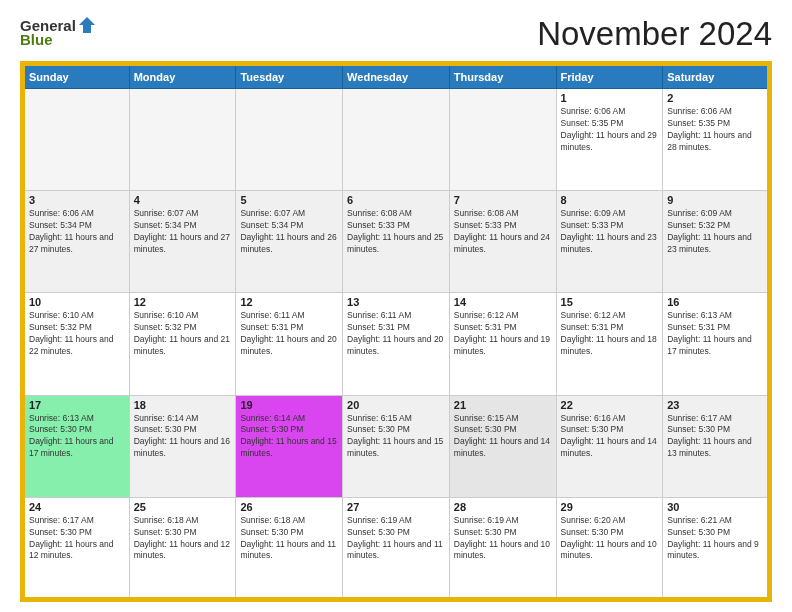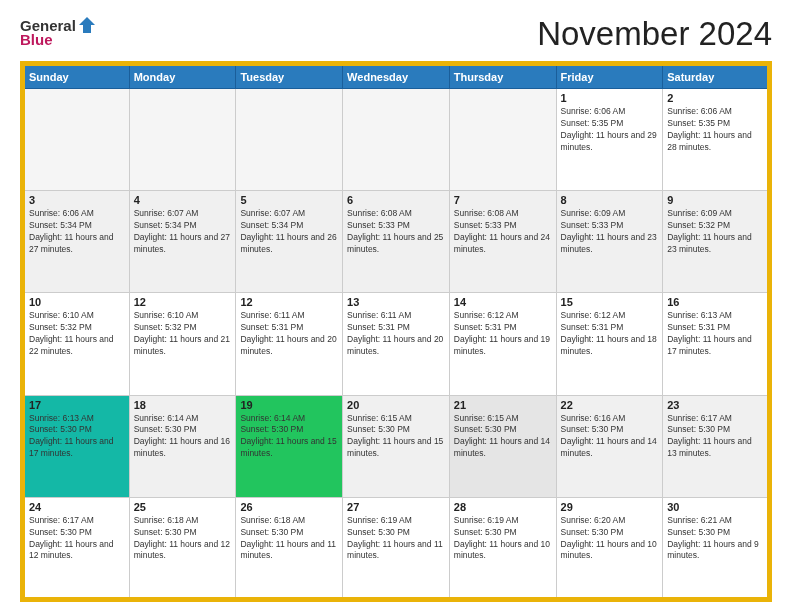--- a/index.html
+++ b/index.html
@@ -106,7 +106,7 @@
           <polygon points="10,2 18,10 14,10 14,18 6,18 6,10 2,10" fill="#2a7bbd"></polygon>
         </svg>
       </div>
-      <div style="color:#be185d;font-size:15px;font-weight:bold;margin-top:-4px;">Blue</div>
+      <div style="color:#4d7c0f;font-size:15px;font-weight:bold;margin-top:-4px;">Blue</div>
     </div>
     <div class="title-block">
       <div class="month-title">November 2024</div>

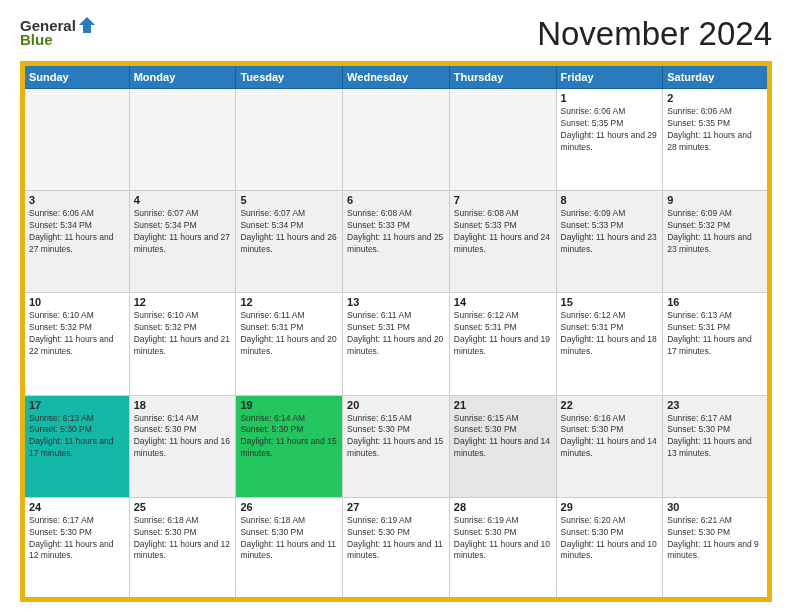--- a/index.html
+++ b/index.html
@@ -234,7 +234,7 @@
           </td>
         </tr>
         <tr>
-          <td style="background: #14b8a6;">
+          <td style="background: #86efac;">
             <span class="day-num">17</span>
             <div class="day-info" style="white-space: pre-line;">Sunrise: 6:13 AM
 Sunset: 5:30 PM

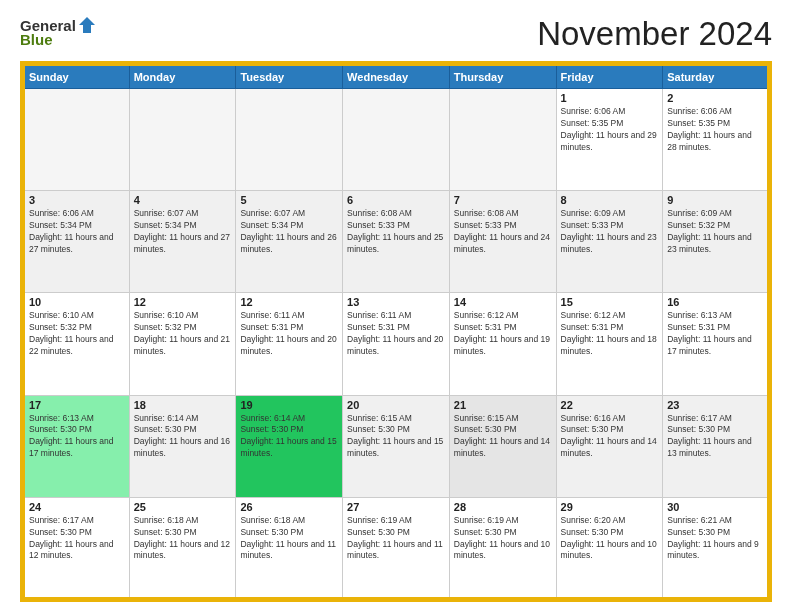--- a/index.html
+++ b/index.html
@@ -246,7 +246,7 @@
 Sunset: 5:30 PM
 Daylight: 11 hours and 16 minutes.</div>
           </td>
-          <td style="background: #22c55e;">
+          <td style="background: #d946ef;">
             <span class="day-num">19</span>
             <div class="day-info" style="white-space: pre-line;">Sunrise: 6:14 AM
 Sunset: 5:30 PM

